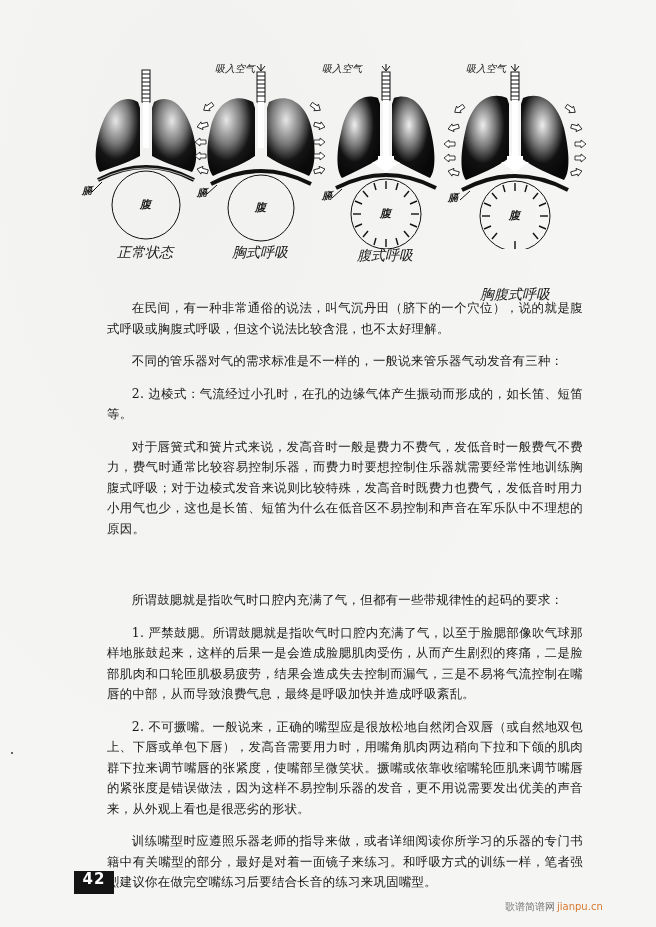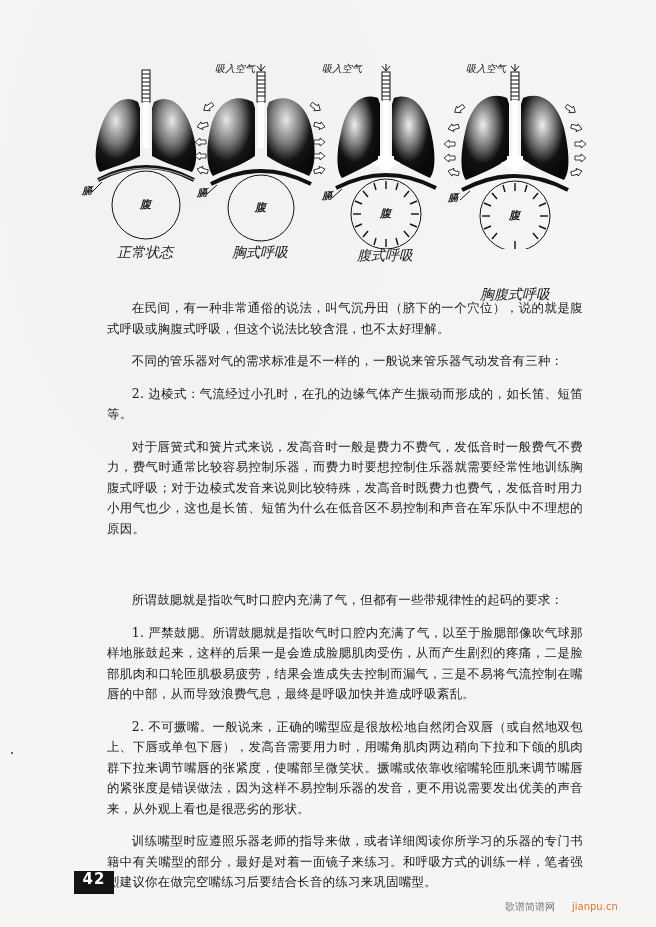--- a/index.html
+++ b/index.html
@@ -113,7 +113,7 @@
       color: #777;
       font-family: "DejaVu Sans", sans-serif;
     }
-    .watermark .domain { color: #d8782f; margin-left: 17px; }
+    .watermark .domain { color: #d8782f; margin-left: 2px; }
     .speck {
       position: absolute;
       left: 11px; top: 752px;

